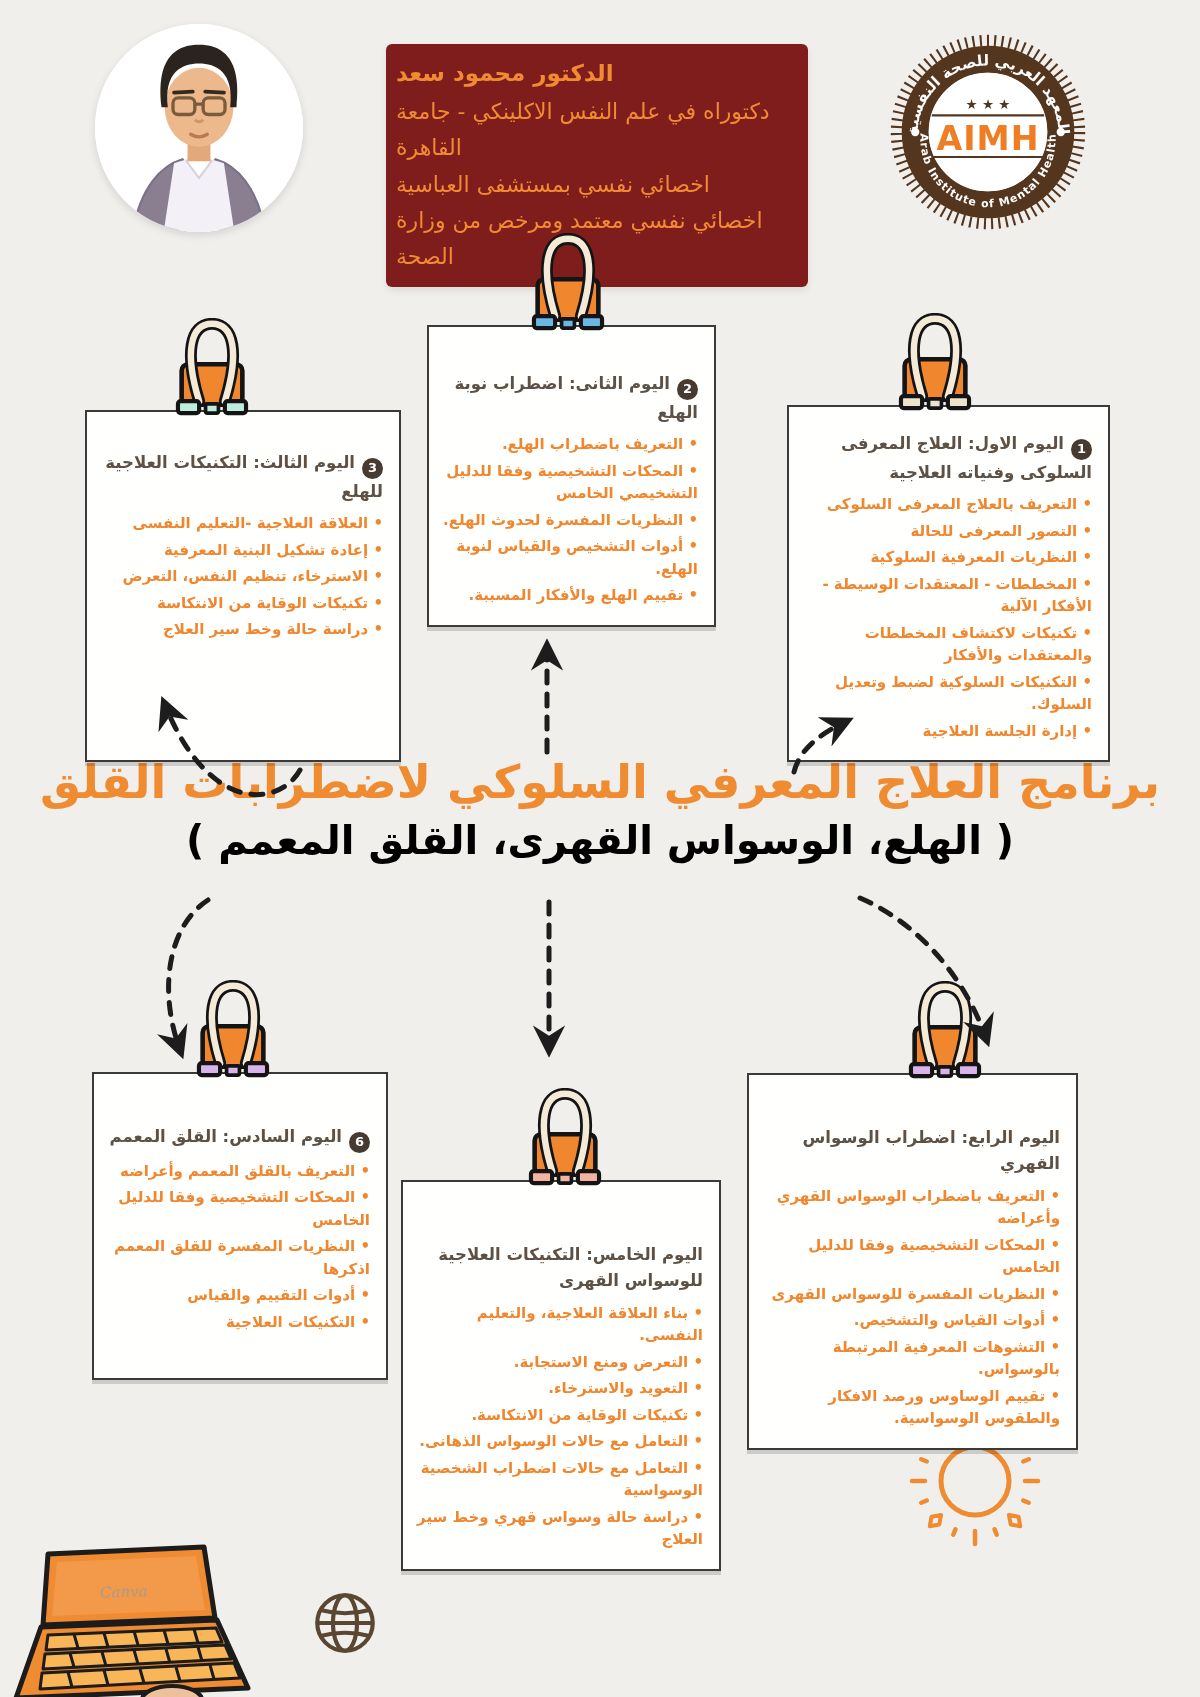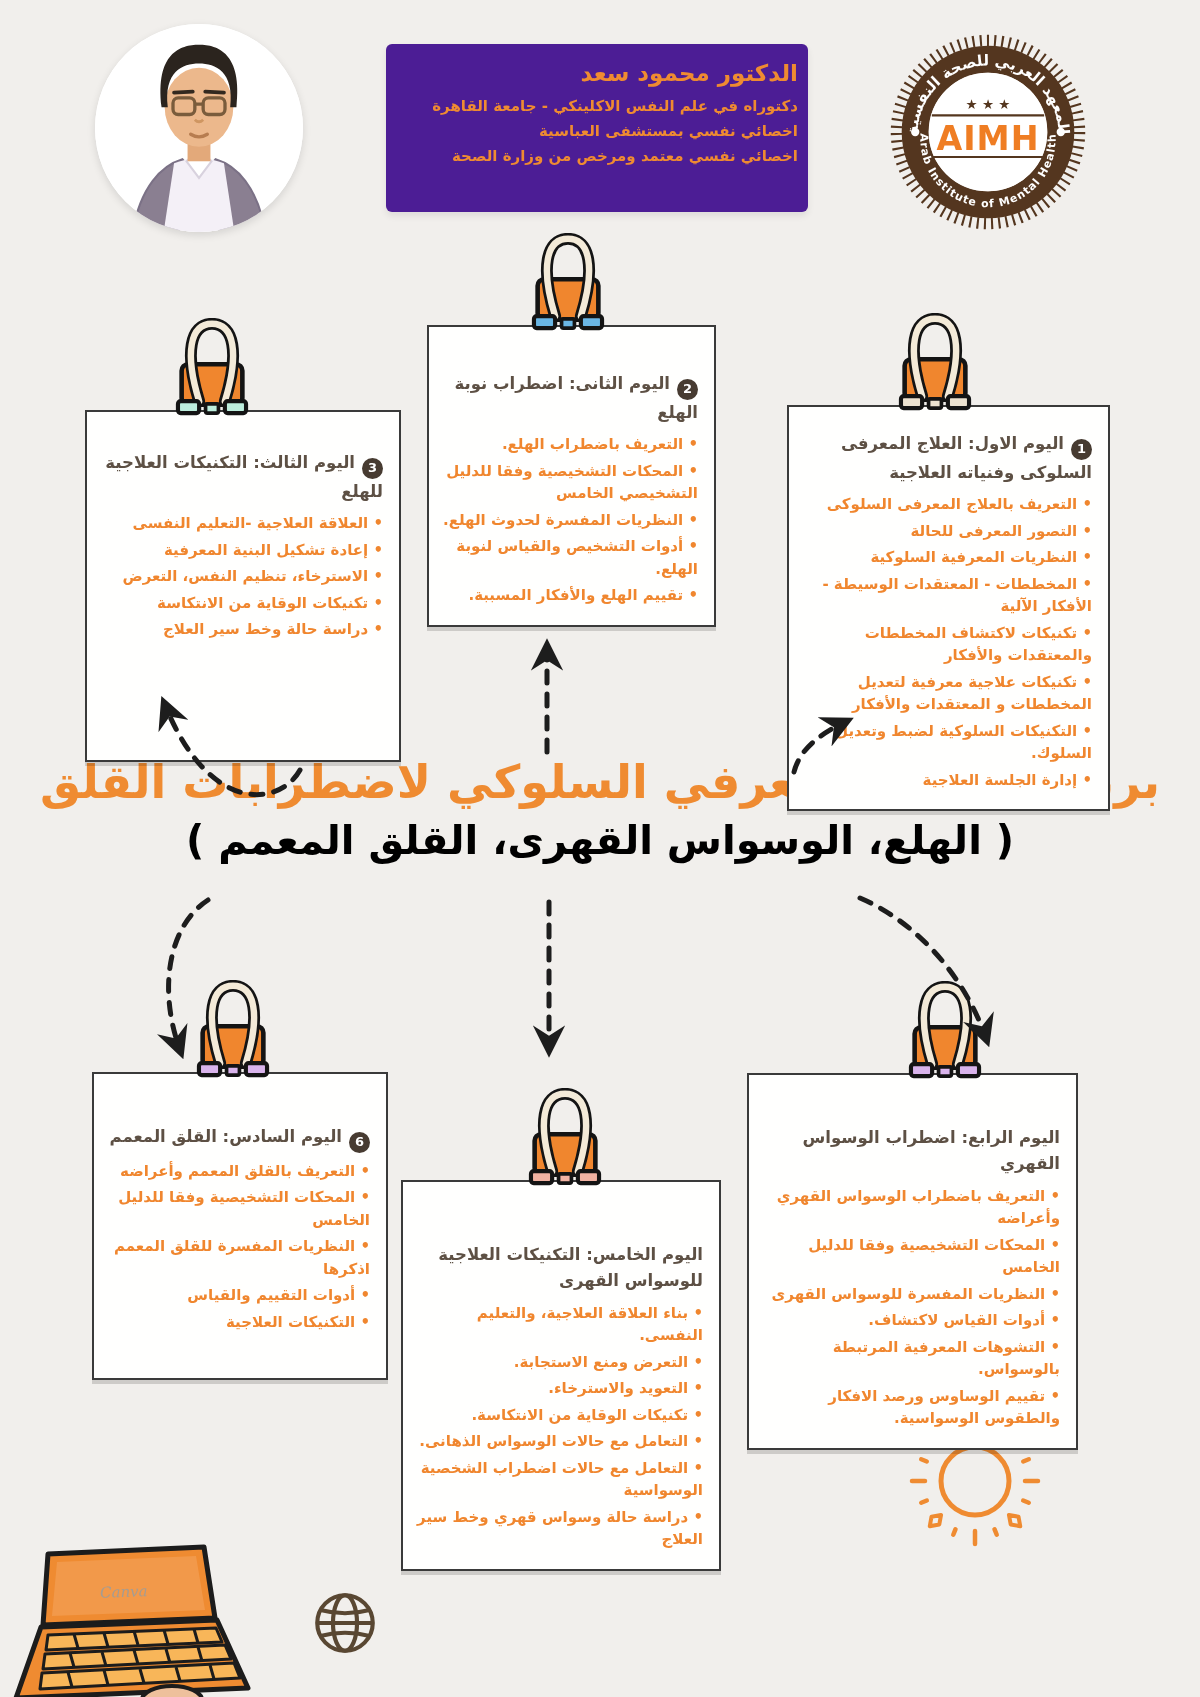--- a/index.html
+++ b/index.html
@@ -18,7 +18,7 @@
   .photo svg{width:100%;height:100%;display:block;}
   .cred{
     position:absolute;left:386px;top:44px;width:422px;min-height:168px;
-    background:#4c1d95;border-radius:6px;text-align:right;direction:rtl;
+    background:#7f1d1d;border-radius:6px;text-align:left;direction:rtl;
     padding:16px 10px 12px;box-shadow:0 4px 7px rgba(0,0,0,.08);z-index:2;
   }
   .cred .name{color:#ef8b31;font-size:23px;font-weight:800;margin-bottom:8px;}

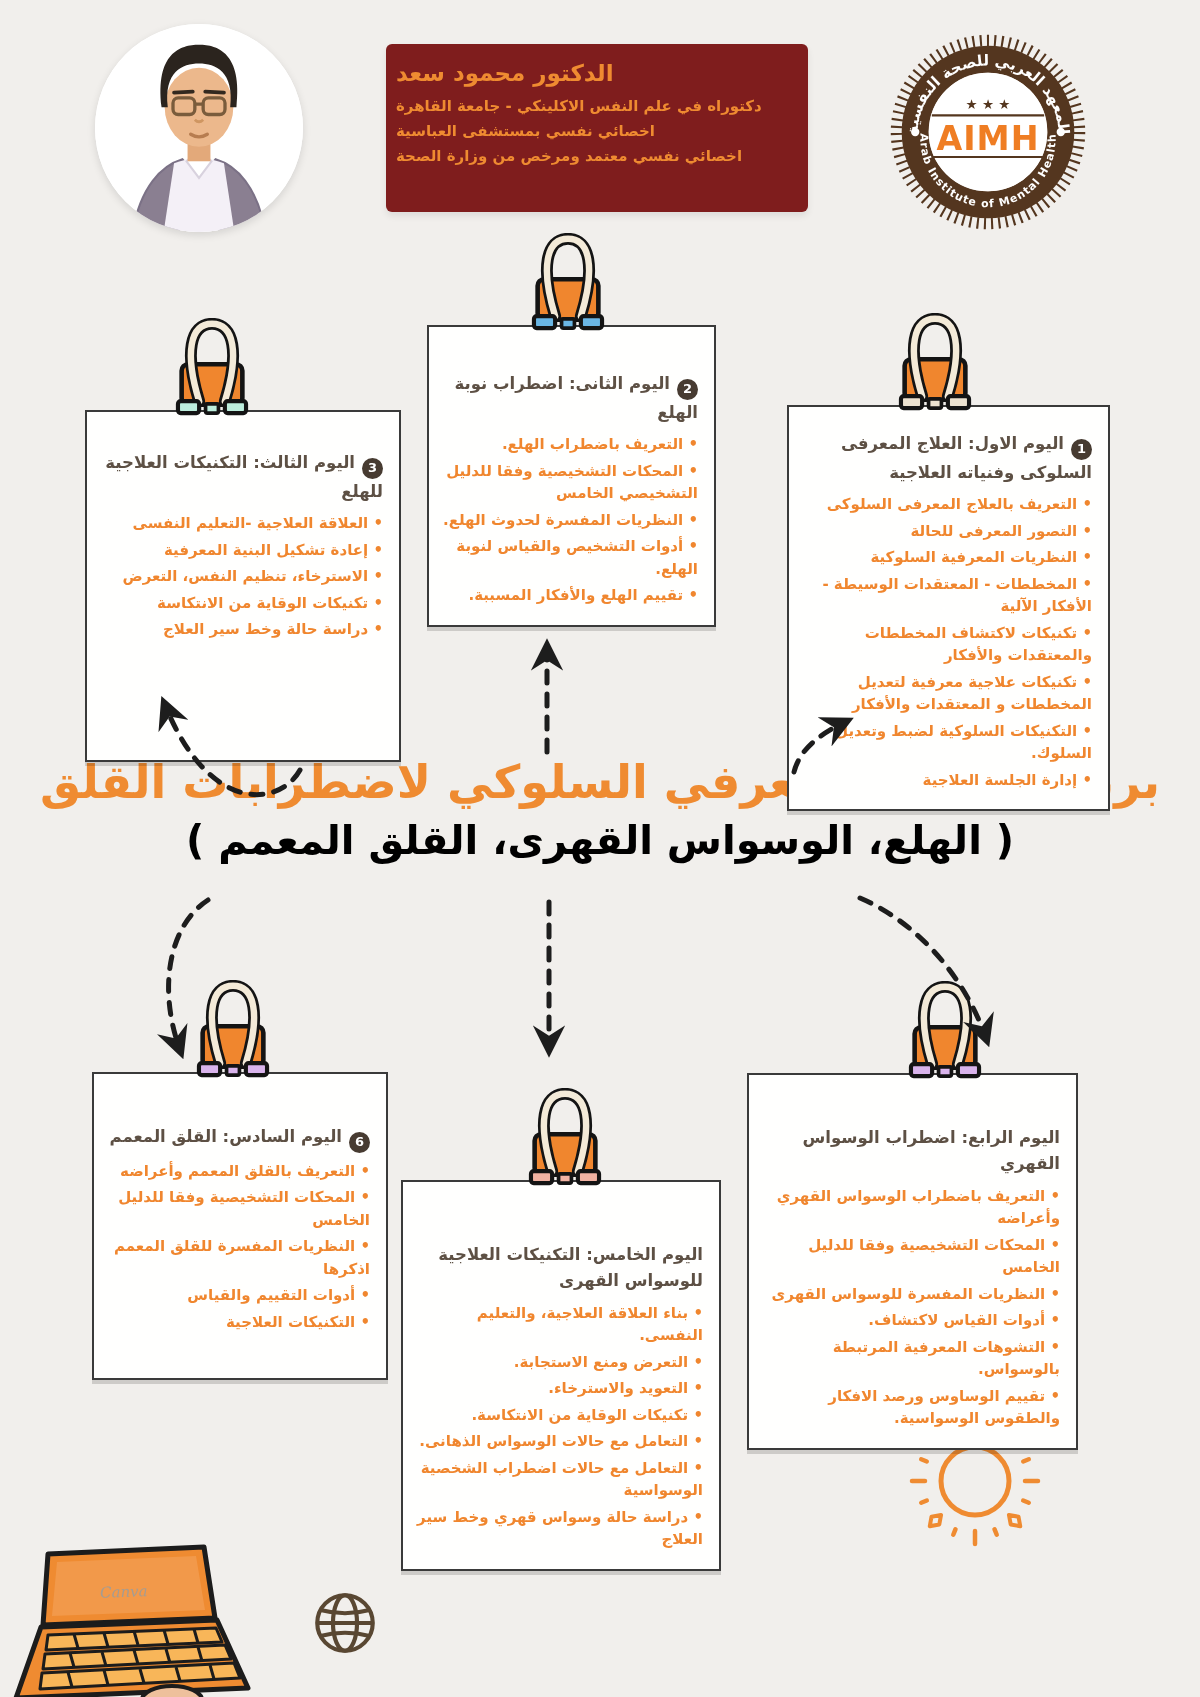--- a/index.html
+++ b/index.html
@@ -22,7 +22,7 @@
     padding:16px 10px 12px;box-shadow:0 4px 7px rgba(0,0,0,.08);z-index:2;
   }
   .cred .name{color:#ef8b31;font-size:23px;font-weight:800;margin-bottom:8px;}
-  .cred .line{color:#ef8b31;font-size:15px;font-weight:700;line-height:1.65;}
+  .cred .line{color:#ef8b31;font-size:22px;font-weight:400;line-height:1.65;}
   .logo{position:absolute;left:884px;top:28px;width:208px;height:208px;z-index:2;}
   
   .clip{position:absolute;width:92px;height:100px;z-index:3;}

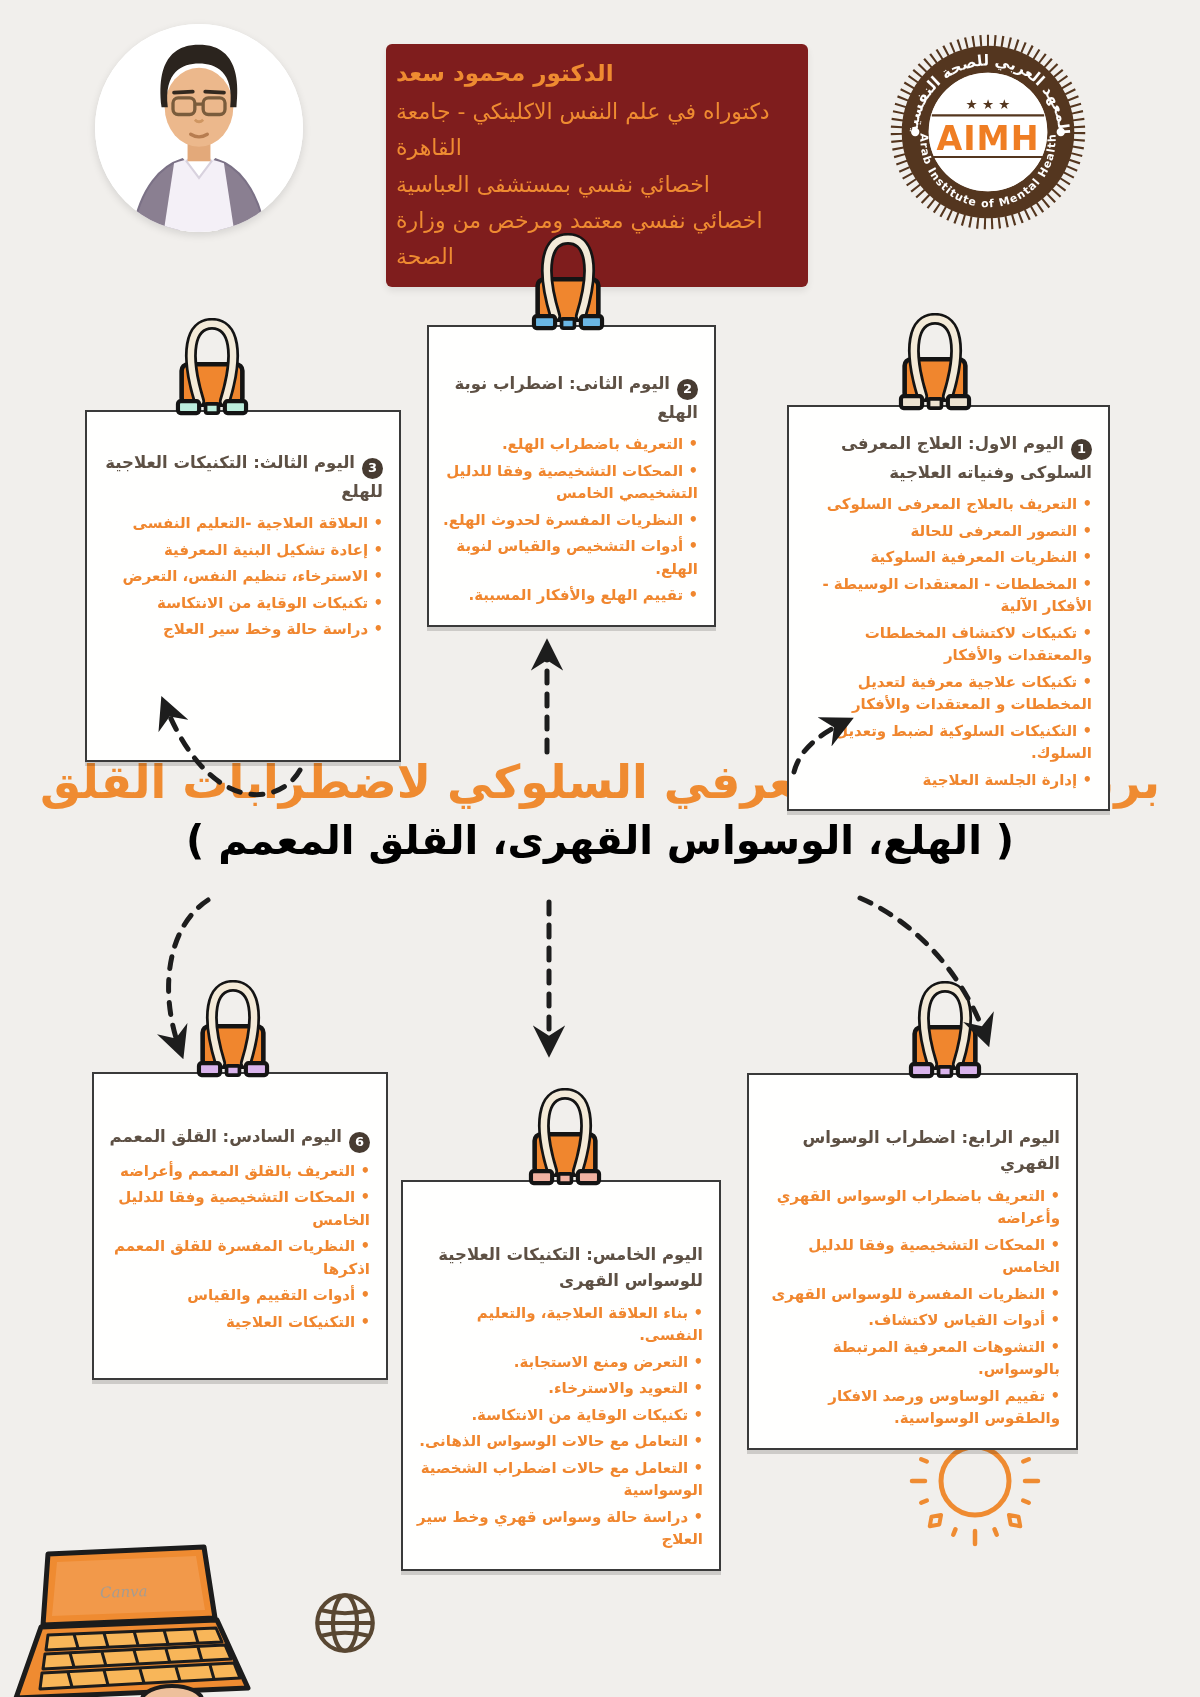--- a/index.html
+++ b/index.html
@@ -185,7 +185,6 @@
       <li>النظريات المعرفية السلوكية</li>
       <li>المخططات - المعتقدات الوسيطة - الأفكار الآلية</li>
       <li>تكنيكات لاكتشاف المخططات والمعتقدات والأفكار</li>
-      <li>تكنيكات علاجية معرفية لتعديل المخططات و المعتقدات والأفكار</li>
       <li>التكنيكات السلوكية لضبط وتعديل السلوك.</li>
       <li>إدارة الجلسة العلاجية</li>
     </ul>

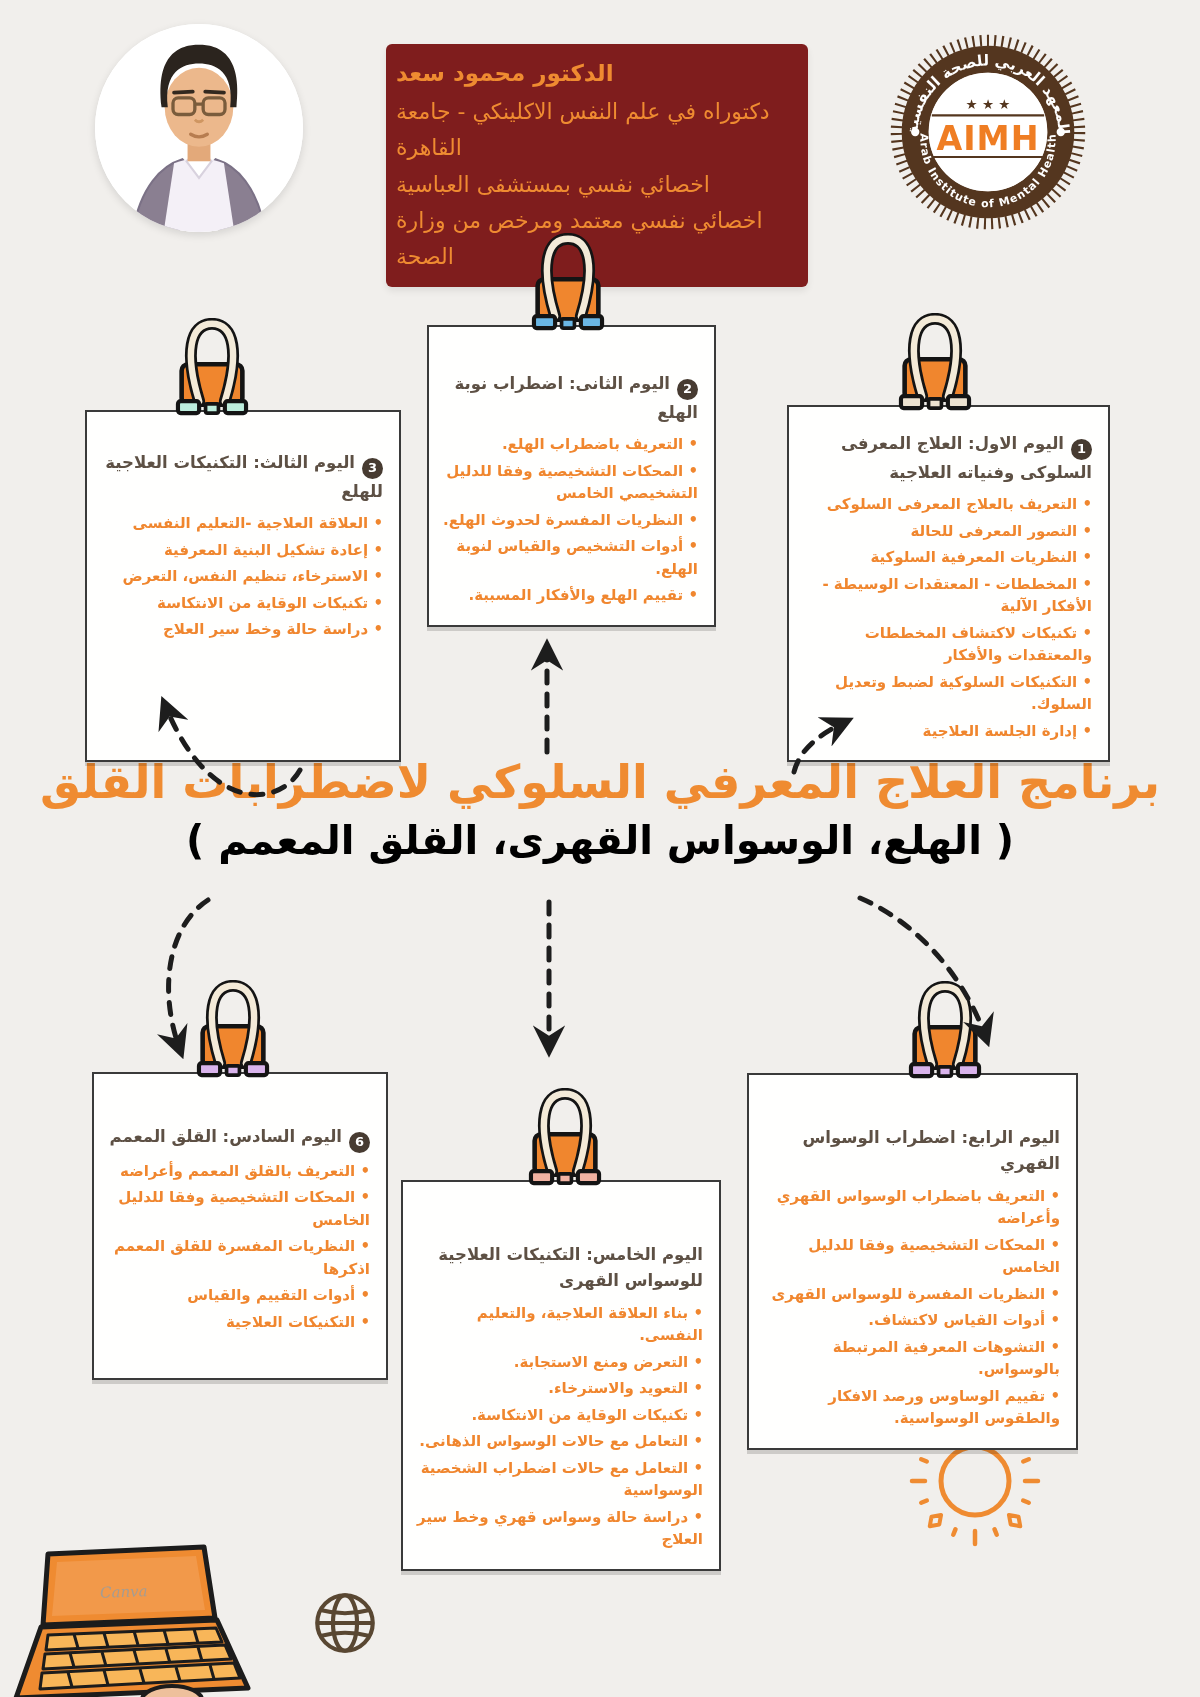--- a/index.html
+++ b/index.html
@@ -231,7 +231,7 @@
       <li>التعريف باضطراب الوسواس القهري وأعراضه</li>
       <li>المحكات التشخيصية وفقا للدليل الخامس</li>
       <li>النظريات المفسرة للوسواس القهرى</li>
-      <li>أدوات القياس لاكتشاف.</li>
+      <li>أدوات القياس والتشخيص.</li>
       <li>التشوهات المعرفية المرتبطة بالوسواس.</li>
       <li>تقييم الوساوس ورصد الافكار والطقوس الوسواسية.</li>
     </ul>

